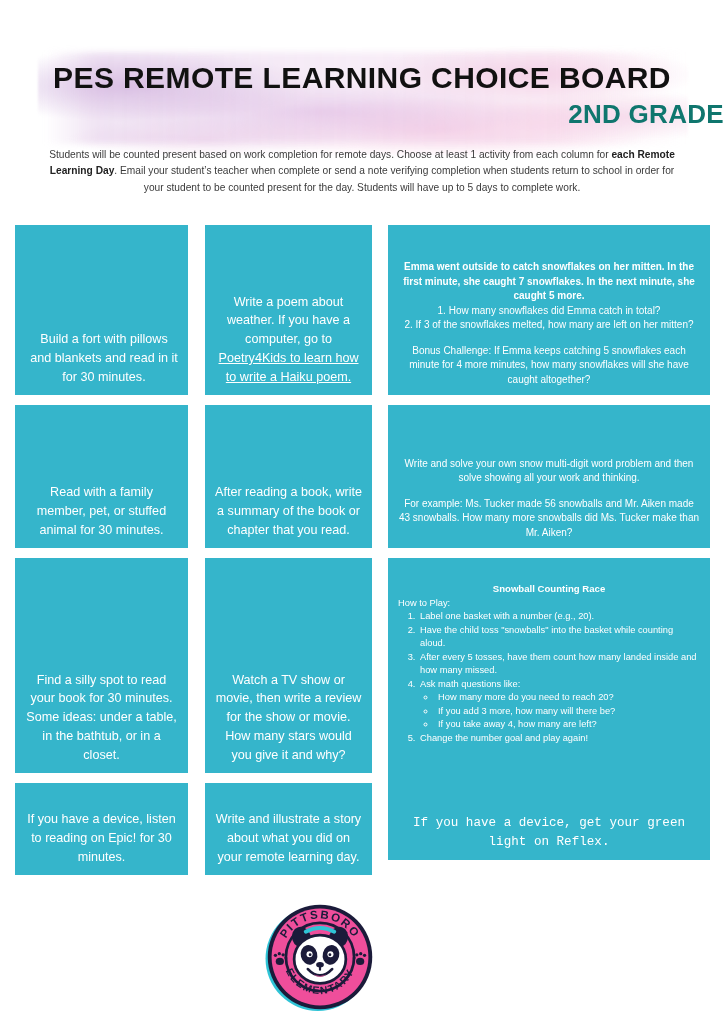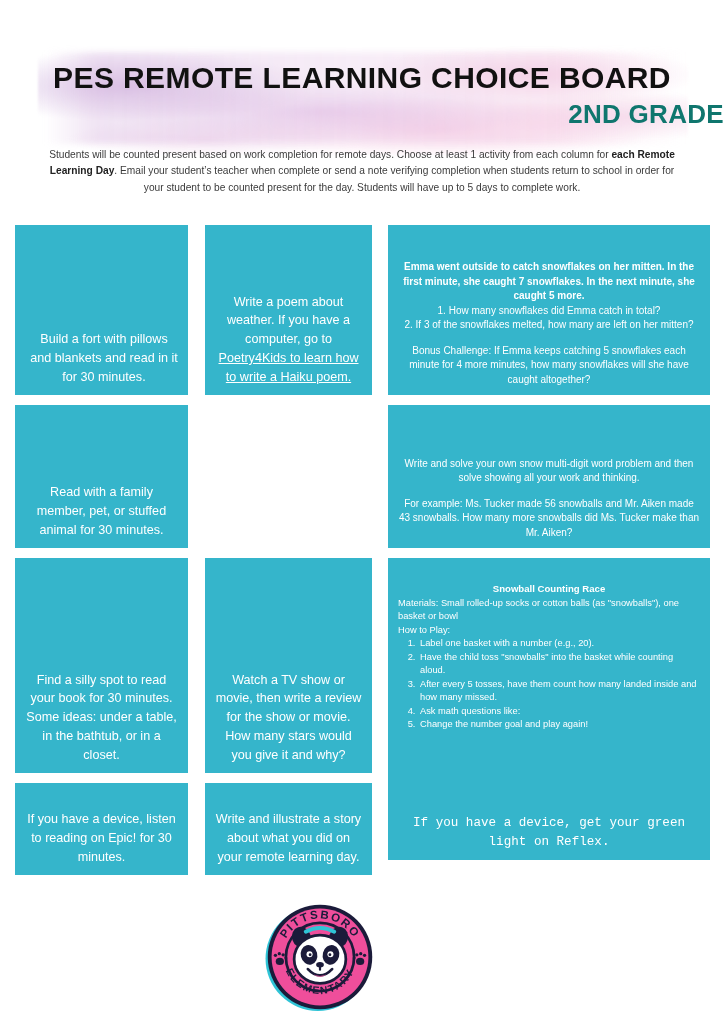--- a/index.html
+++ b/index.html
@@ -211,6 +211,11 @@
         </div>
     </div>
 
+    <div class="cell" style="left:205px; top:405px; width:167px; height:143px;">
+      <div class="inner">
+          <div class="c-text">After reading a book, write a summary of the book or chapter that you read.</div>
+        </div>
+    </div>
 
     <div class="cell" style="left:388px; top:405px; width:322px; height:143px;">
       <div class="inner">

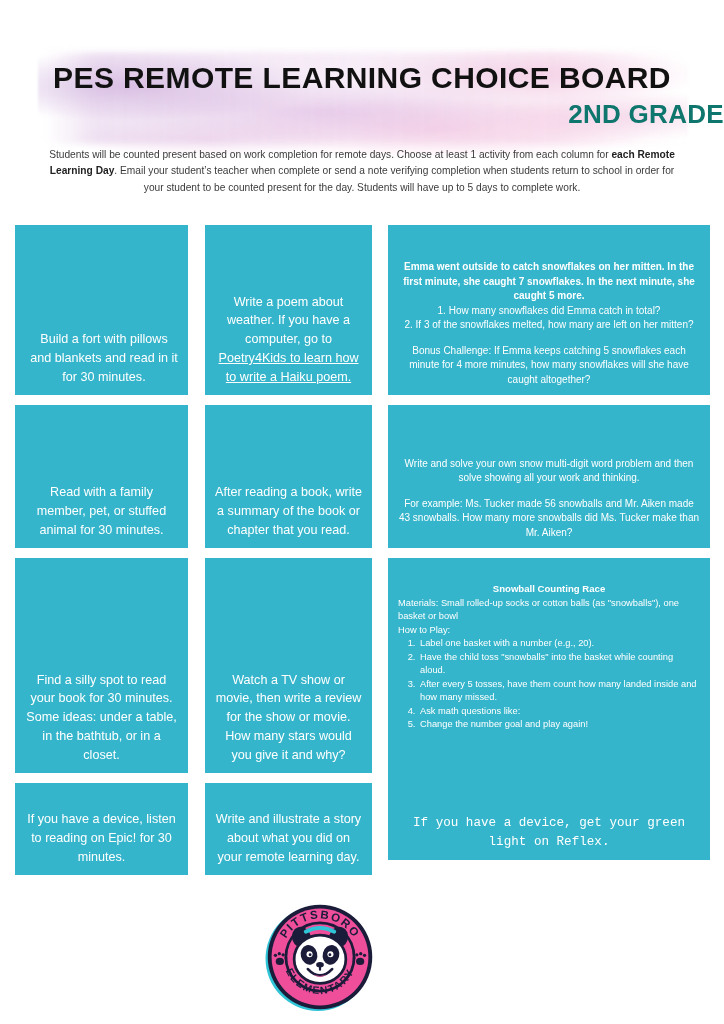--- a/index.html
+++ b/index.html
@@ -240,7 +240,6 @@
     <div class="cell" style="left:388px; top:558px; width:322px; height:215px; align-items:flex-start; padding-top:24px;">
       <div class="inner game">
         <span class="game-title">Snowball Counting Race</span>
-        <span class="line">Materials: Small rolled-up socks or cotton balls (as "snowballs"), one basket or bowl</span>
         <span class="line">How to Play:</span>
         <ol>
           <li>Label one basket with a number (e.g., 20).</li>

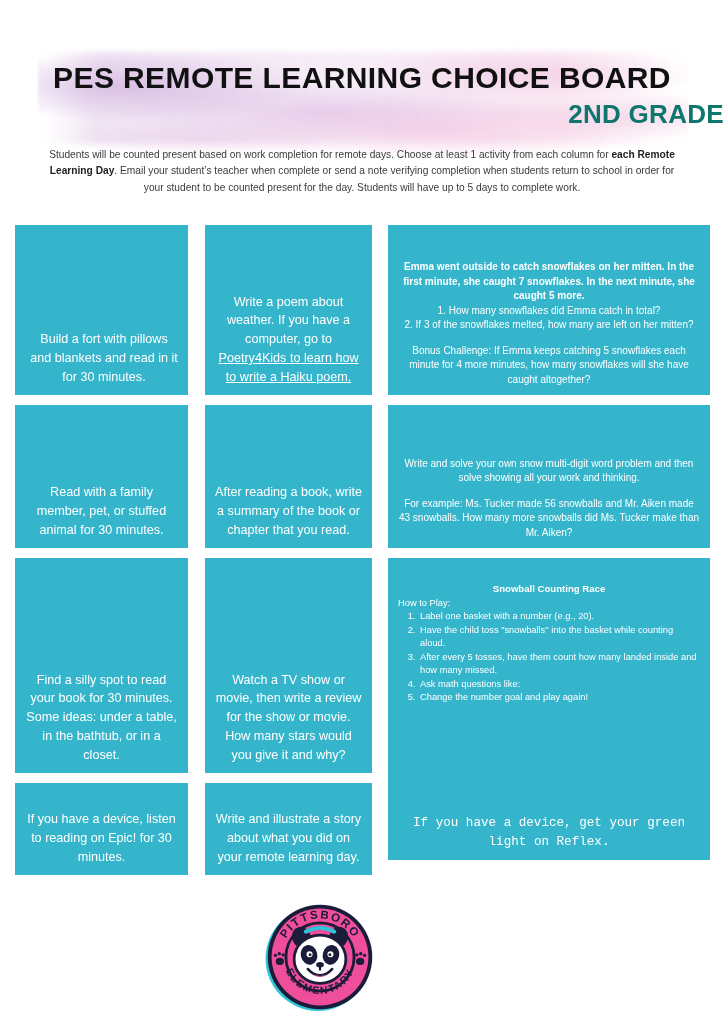--- a/index.html
+++ b/index.html
@@ -247,6 +247,11 @@
           <li>After every 5 tosses, have them count how many landed inside and how many missed.</li>
           <li>
             <span>Ask math questions like:</span>
+            <ul>
+              <li>How many more do you need to reach 20?</li>
+              <li>If you add 3 more, how many will there be?</li>
+              <li>If you take away 4, how many are left?</li>
+            </ul>
           </li>
           <li>Change the number goal and play again!</li>
         </ol>

